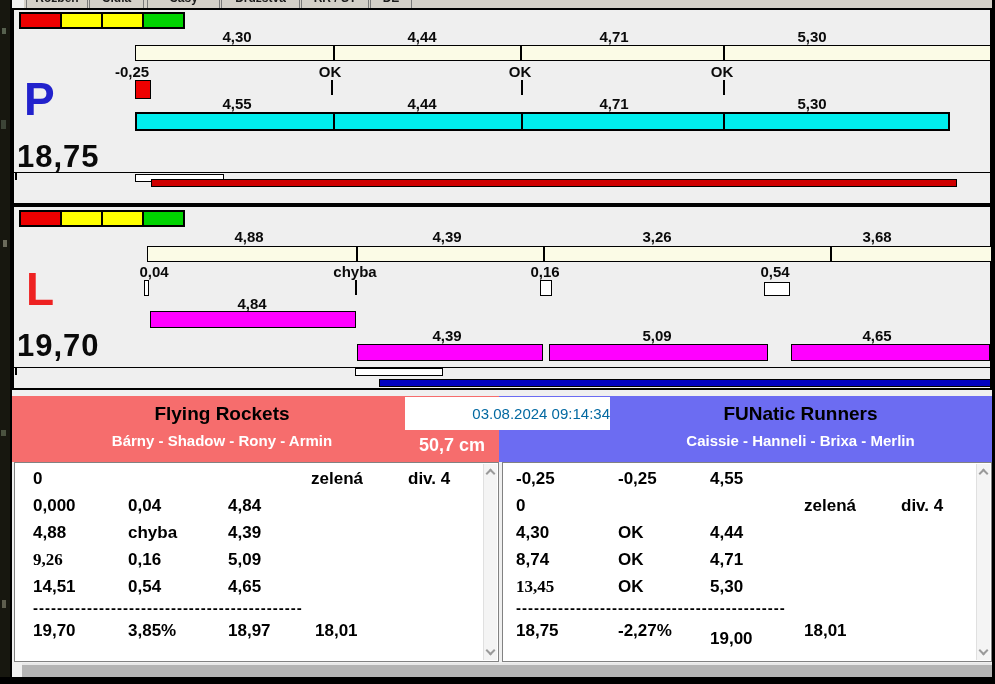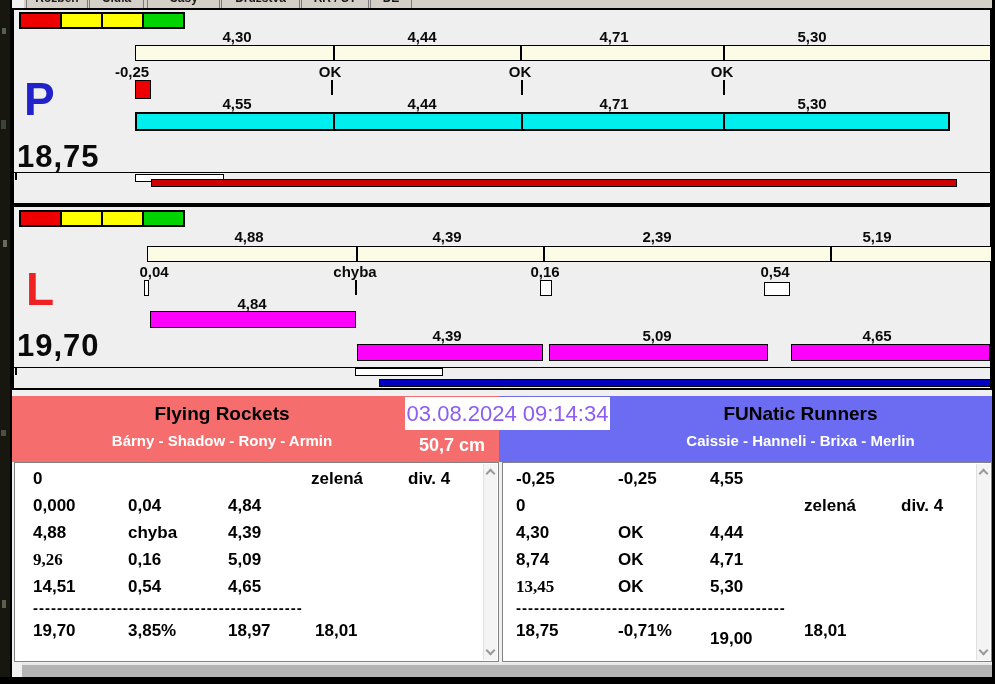--- a/index.html
+++ b/index.html
@@ -133,7 +133,7 @@
 
     <div class="lbl" style="left:235px;top:21px;">4,88</div>
     <div class="lbl" style="left:433px;top:21px;">4,39</div>
-    <div class="lbl" style="left:643px;top:21px;">2,39</div>
+    <div class="lbl" style="left:643px;top:21px;">3,26</div>
     <div class="lbl" style="left:863px;top:21px;">5,19</div>
 
     <div class="refbar" style="left:133px;top:39px;width:845px;">

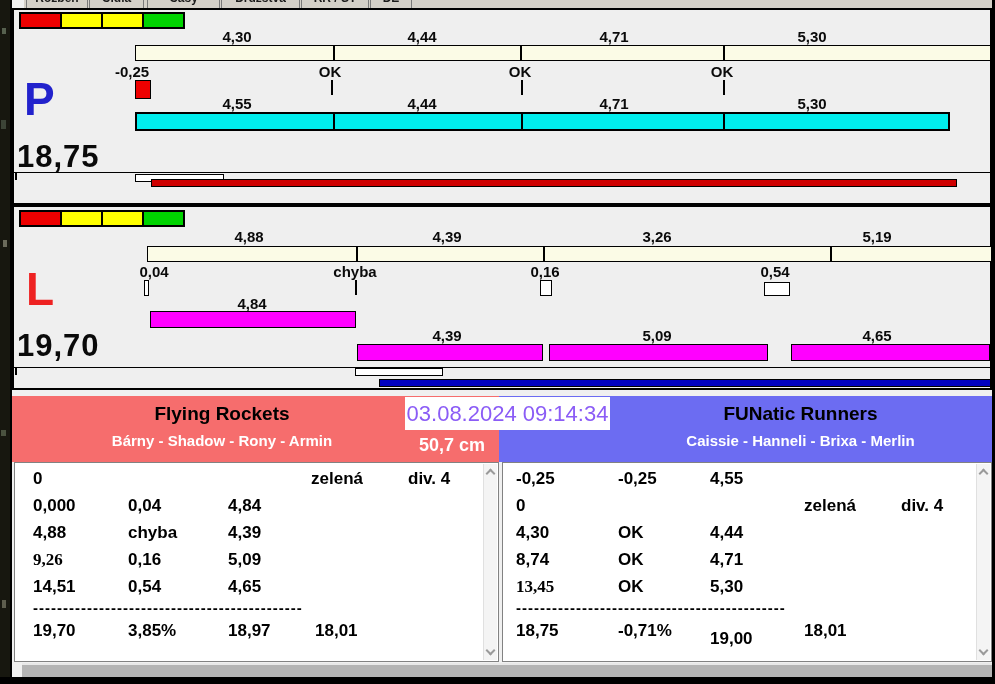--- a/index.html
+++ b/index.html
@@ -134,7 +134,7 @@
     <div class="lbl" style="left:235px;top:21px;">4,88</div>
     <div class="lbl" style="left:433px;top:21px;">4,39</div>
     <div class="lbl" style="left:643px;top:21px;">3,26</div>
-    <div class="lbl" style="left:863px;top:21px;">5,19</div>
+    <div class="lbl" style="left:863px;top:21px;">3,68</div>
 
     <div class="refbar" style="left:133px;top:39px;width:845px;">
       <div class="segdiv" style="left:208px;"></div>

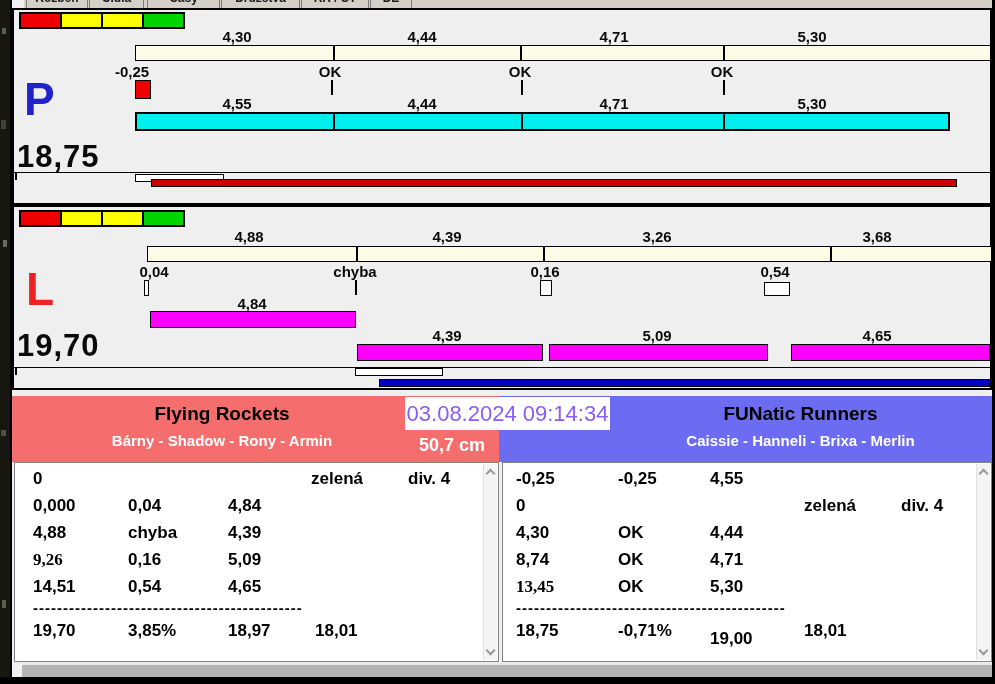--- a/index.html
+++ b/index.html
@@ -38,7 +38,7 @@
   .teampanel.blue { background:#6c6cf2; }
   .teamname { position:absolute; width:100%; text-align:center; font-weight:bold; font-size:19px; color:#000; }
   .teamdogs { position:absolute; width:100%; text-align:center; font-weight:bold; font-size:15px; color:#fff; }
-  .datetimebox { position:absolute; background:#fff; color:#8b5cf6; font-size:22px; text-align:center; }
+  .datetimebox { position:absolute; background:#fff; color:#0369a1; font-size:15px; text-align:right; }
   .heightlbl { position:absolute; font-weight:bold; font-size:18px; color:#fff; text-align:center; }
   
   .rtable { position:absolute; top:462px; height:200px; background:#fff; border:1px solid #828282; }

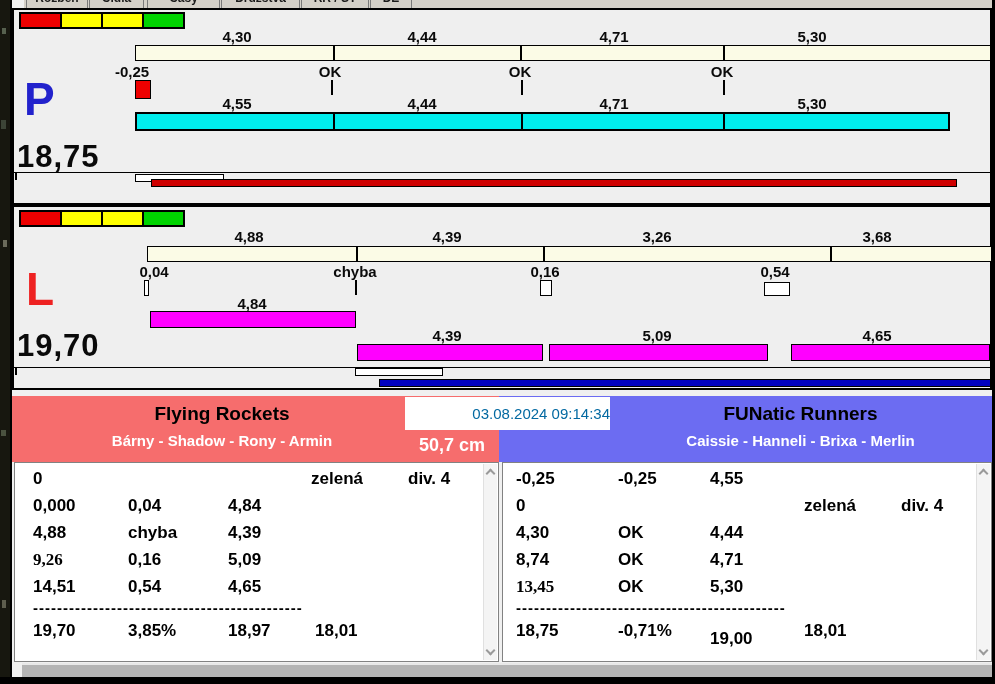--- a/index.html
+++ b/index.html
@@ -225,7 +225,7 @@
     <div class="cell" style="left:207px;top:114px;">5,30</div>
     <div class="dashes" style="left:13px;top:136px;">---------------------------------------------</div>
     <div class="cell" style="left:13px;top:158px;">18,75</div>
-    <div class="cell" style="left:115px;top:158px;">-0,71%</div>
+    <div class="cell" style="left:115px;top:158px;">-2,27%</div>
     <div class="cell" style="left:207px;top:158px;margin-top:8px;">19,00</div>
     <div class="cell" style="left:301px;top:158px;">18,01</div>
     <div class="scrollbar">

